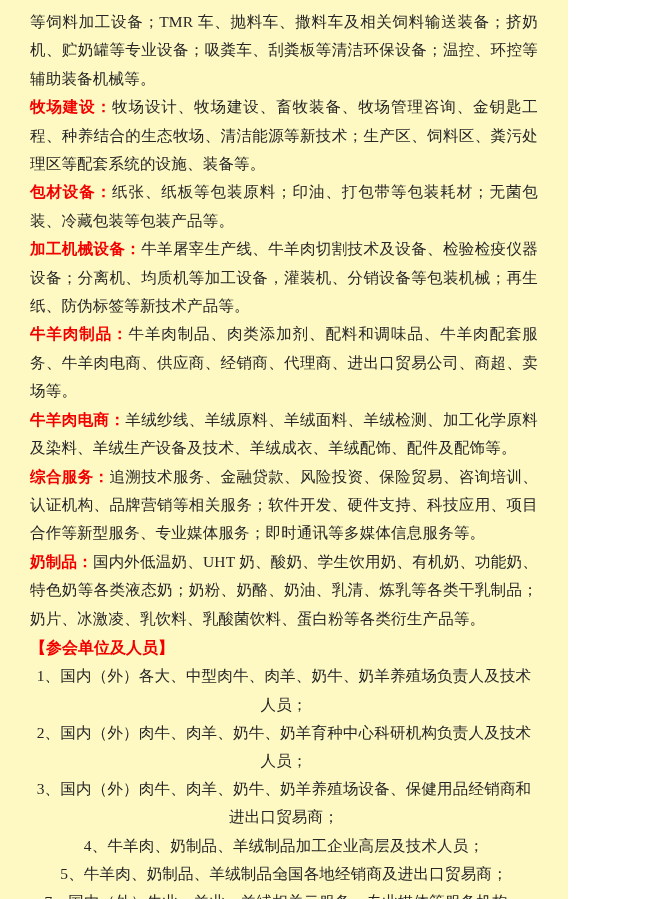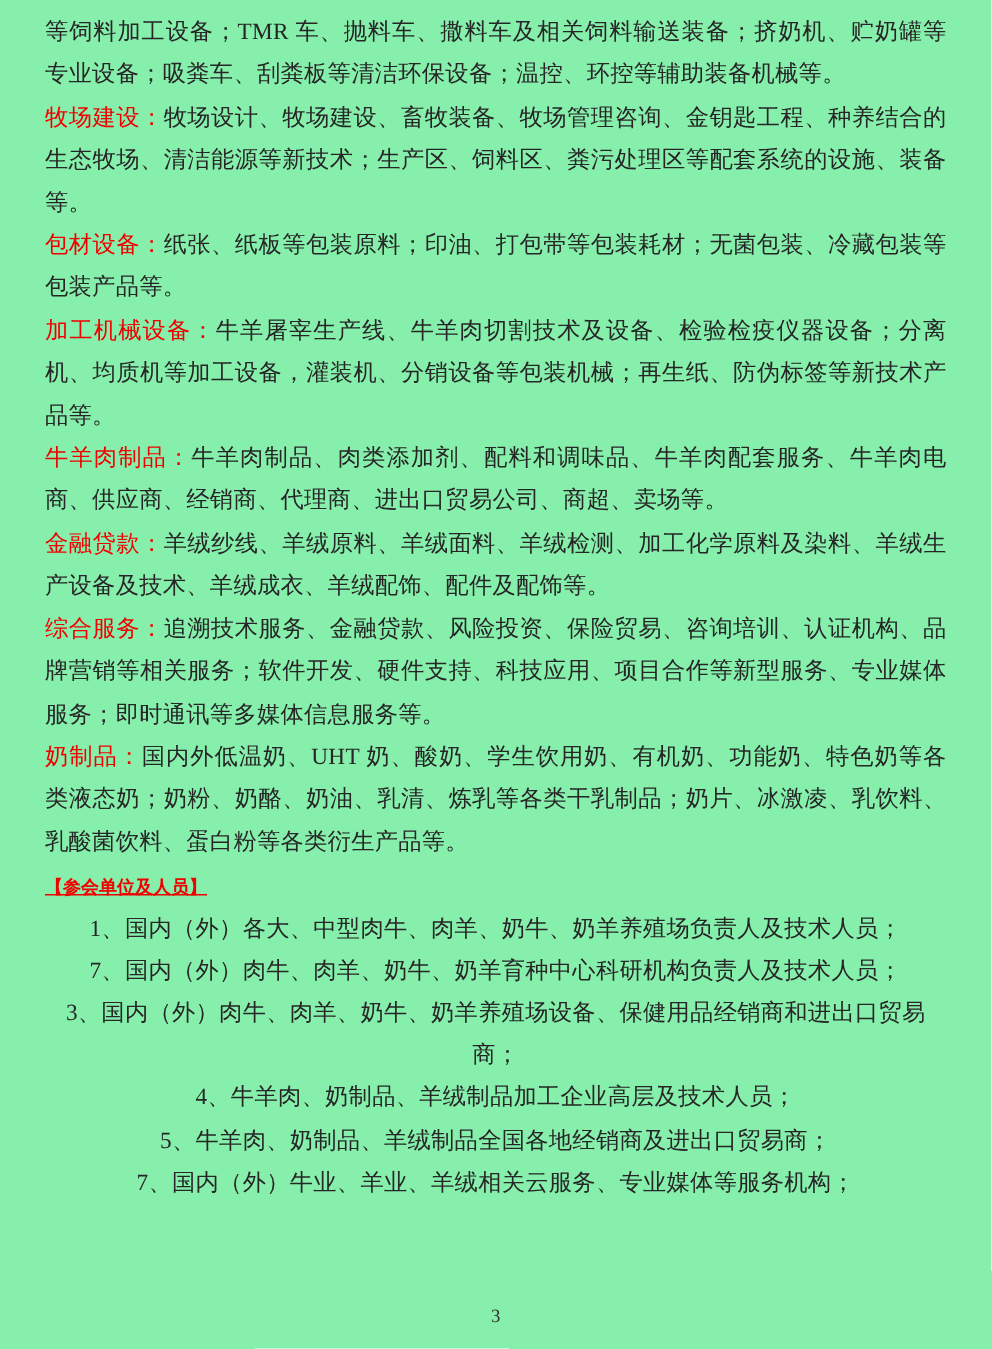--- a/index.html
+++ b/index.html
@@ -9,9 +9,9 @@
   }
   .page {
     position: relative;
-    width: 661px;
+    width: 568px;
     height: 899px;
-    background: #86efac;
+    background: #fef9c3;
     box-sizing: border-box;
     padding: 8px 30px 0 30px;
     font-family: "Liberation Serif", "DejaVu Serif", serif;

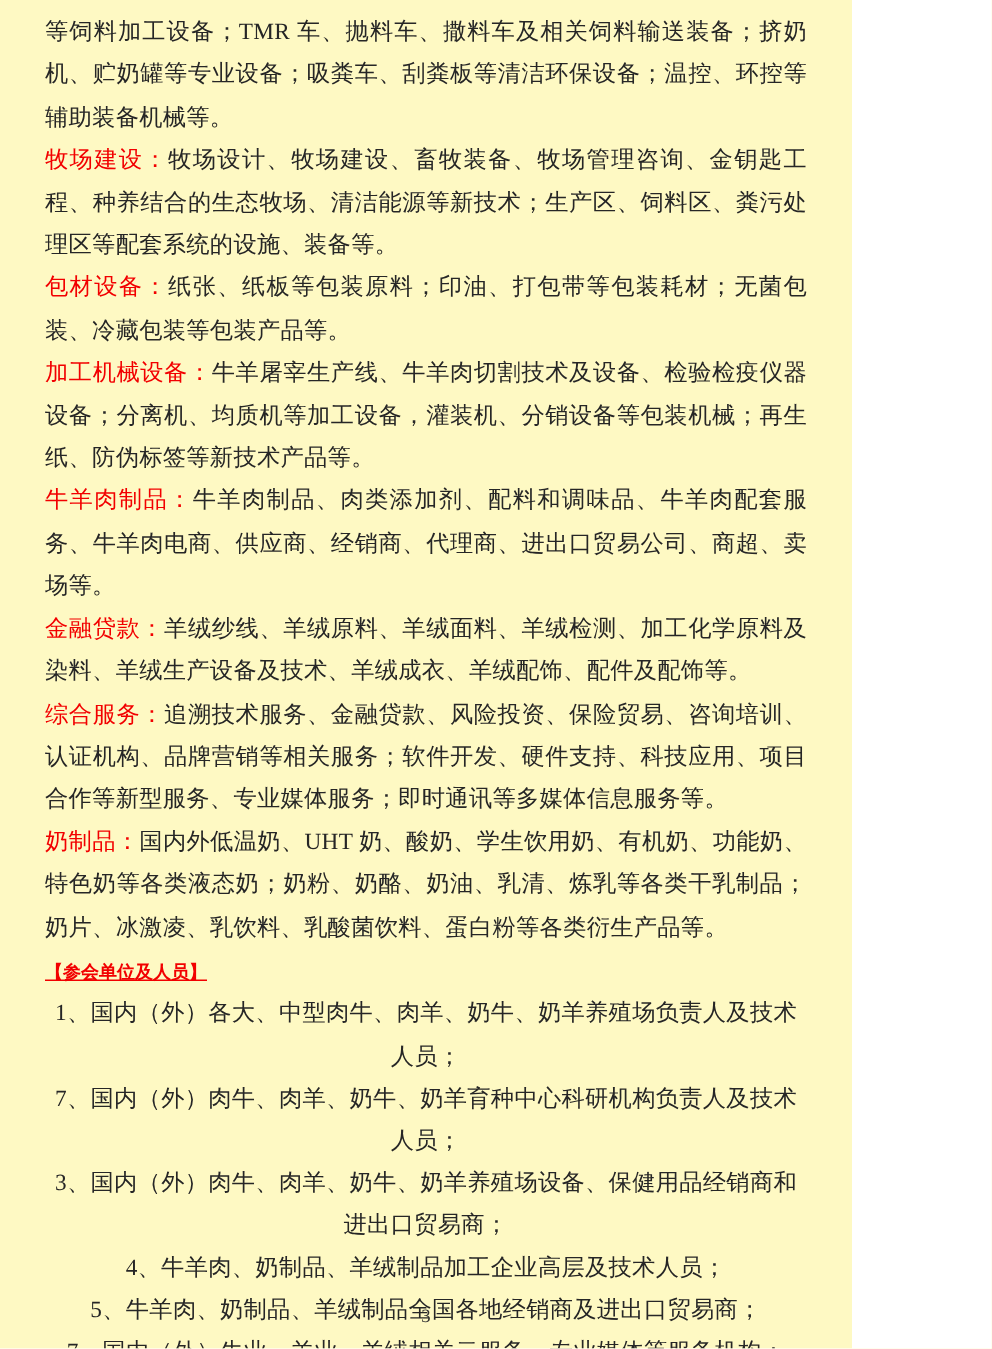--- a/index.html
+++ b/index.html
@@ -27,7 +27,7 @@
   }
   .label {
     color: #f20000;
-    font-weight: normal;
+    font-weight: bold;
   }
   .red-header {
     margin: 0;

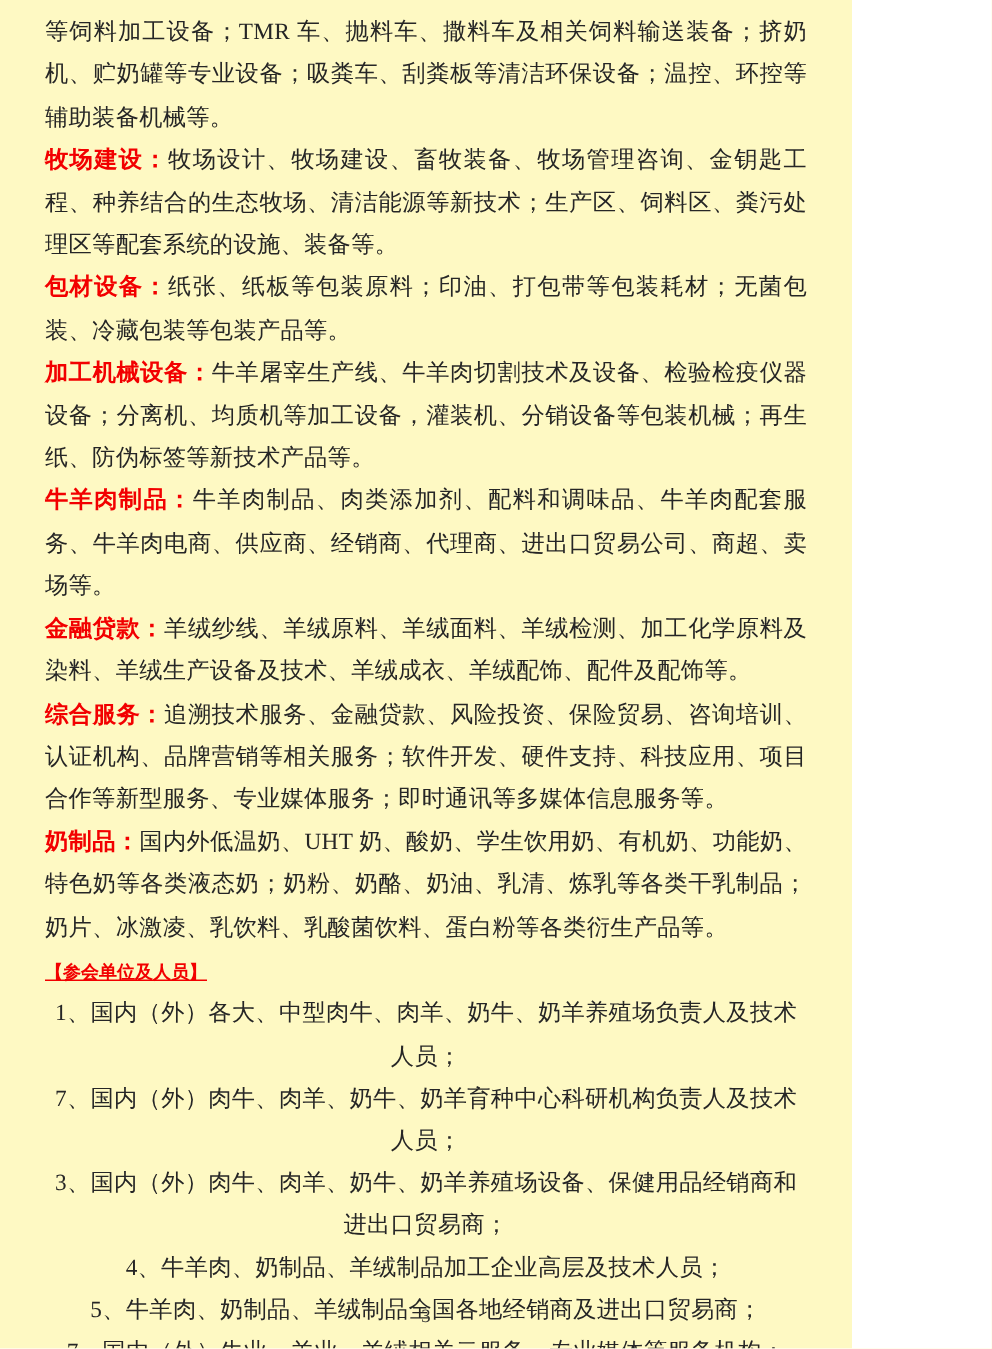--- a/index.html
+++ b/index.html
@@ -72,7 +72,7 @@
 
   <p class="para"><span class="label">牛羊肉制品：</span><span>牛羊肉制品、肉类添加剂、配料和调味品、牛羊肉配套服务、牛羊肉电商、供应商、经销商、代理商、进出口贸易公司、商超、卖场等。</span></p>
 
-  <p class="para"><span class="label">金融贷款：</span><span>羊绒纱线、羊绒原料、羊绒面料、羊绒检测、加工化学原料及染料、羊绒生产设备及技术、羊绒成衣、羊绒配饰、配件及配饰等。</span></p>
+  <p class="para"><span class="label">牛羊肉电商：</span><span>羊绒纱线、羊绒原料、羊绒面料、羊绒检测、加工化学原料及染料、羊绒生产设备及技术、羊绒成衣、羊绒配饰、配件及配饰等。</span></p>
 
   <p class="para"><span class="label">综合服务：</span><span>追溯技术服务、金融贷款、风险投资、保险贸易、咨询培训、认证机构、品牌营销等相关服务；软件开发、硬件支持、科技应用、项目合作等新型服务、专业媒体服务；即时通讯等多媒体信息服务等。</span></p>
 

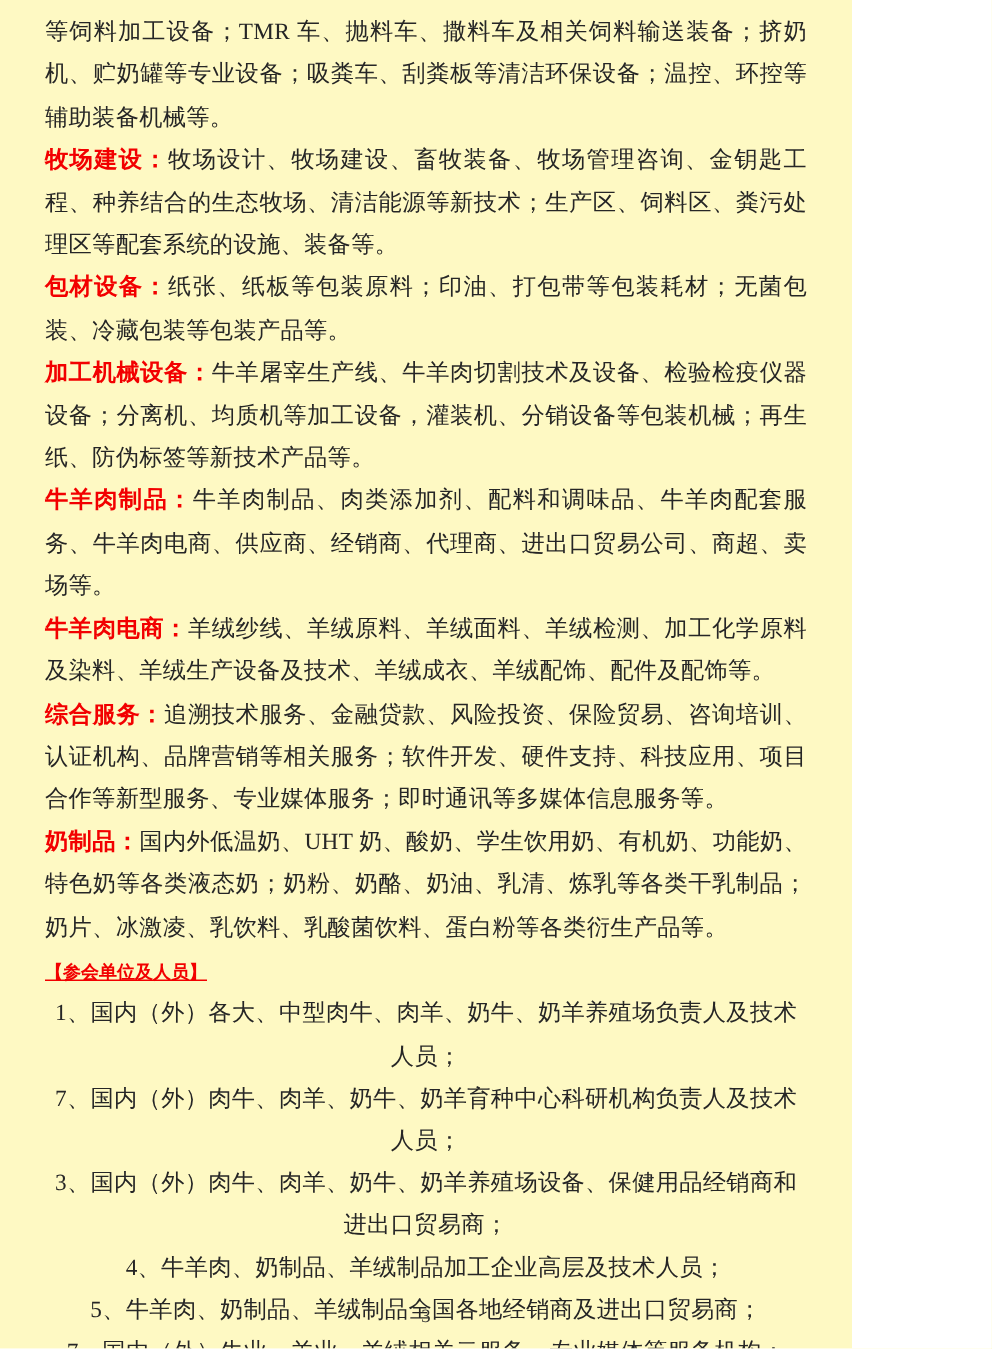--- a/index.html
+++ b/index.html
@@ -35,9 +35,8 @@
     line-height: 28.4px;
     color: #f20000;
     font-weight: bold;
-    font-size: 12px;
+    font-size: 16px;
     text-align: left;
-    text-decoration: underline;
   }
   .item {
     margin: 0;

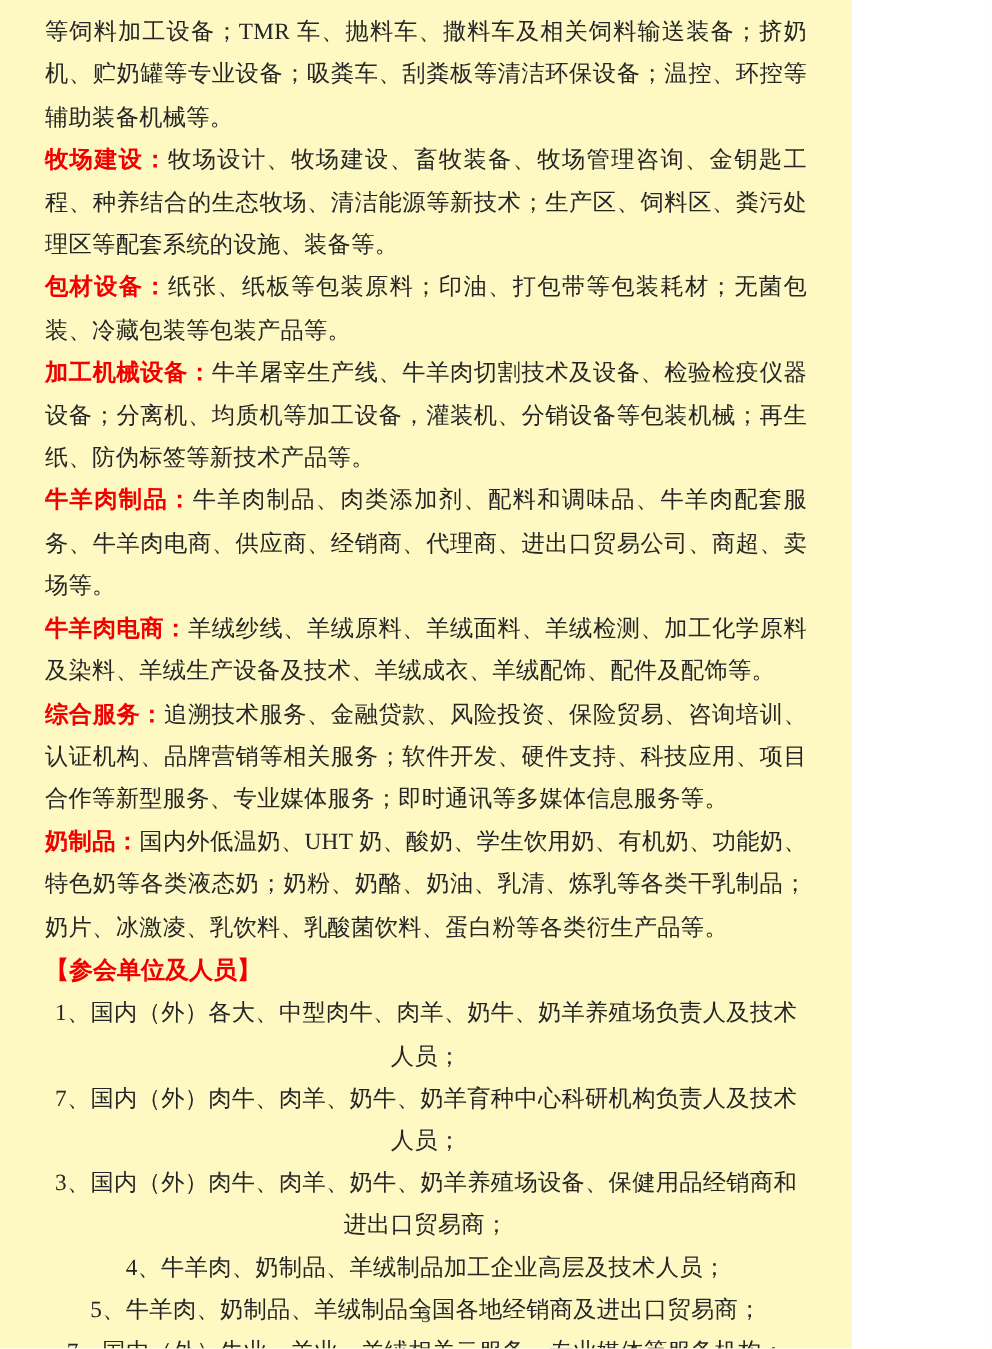--- a/index.html
+++ b/index.html
@@ -80,7 +80,7 @@
   <h3 class="red-header">【参会单位及人员】</h3>
 
   <p class="item">1、国内（外）各大、中型肉牛、肉羊、奶牛、奶羊养殖场负责人及技术人员；</p>
-  <p class="item">7、国内（外）肉牛、肉羊、奶牛、奶羊育种中心科研机构负责人及技术人员；</p>
+  <p class="item">2、国内（外）肉牛、肉羊、奶牛、奶羊育种中心科研机构负责人及技术人员；</p>
   <p class="item">3、国内（外）肉牛、肉羊、奶牛、奶羊养殖场设备、保健用品经销商和进出口贸易商；</p>
   <p class="item">4、牛羊肉、奶制品、羊绒制品加工企业高层及技术人员；</p>
   <p class="item">5、牛羊肉、奶制品、羊绒制品全国各地经销商及进出口贸易商；</p>

